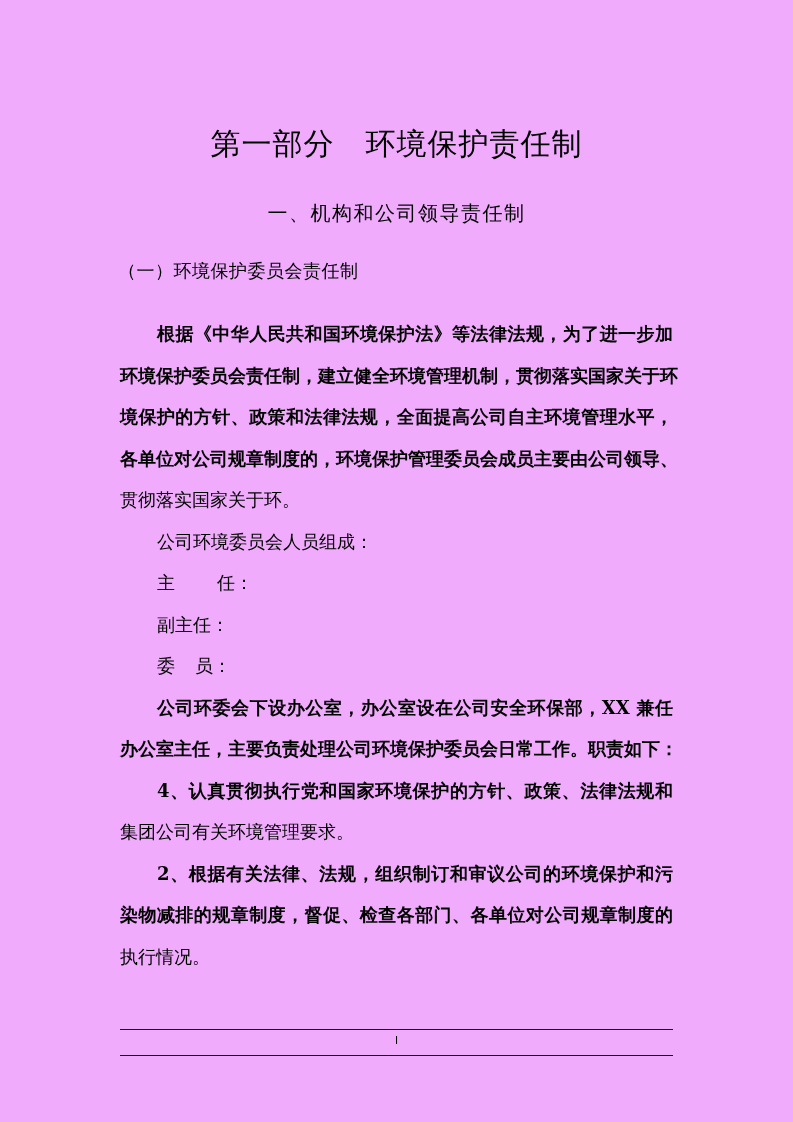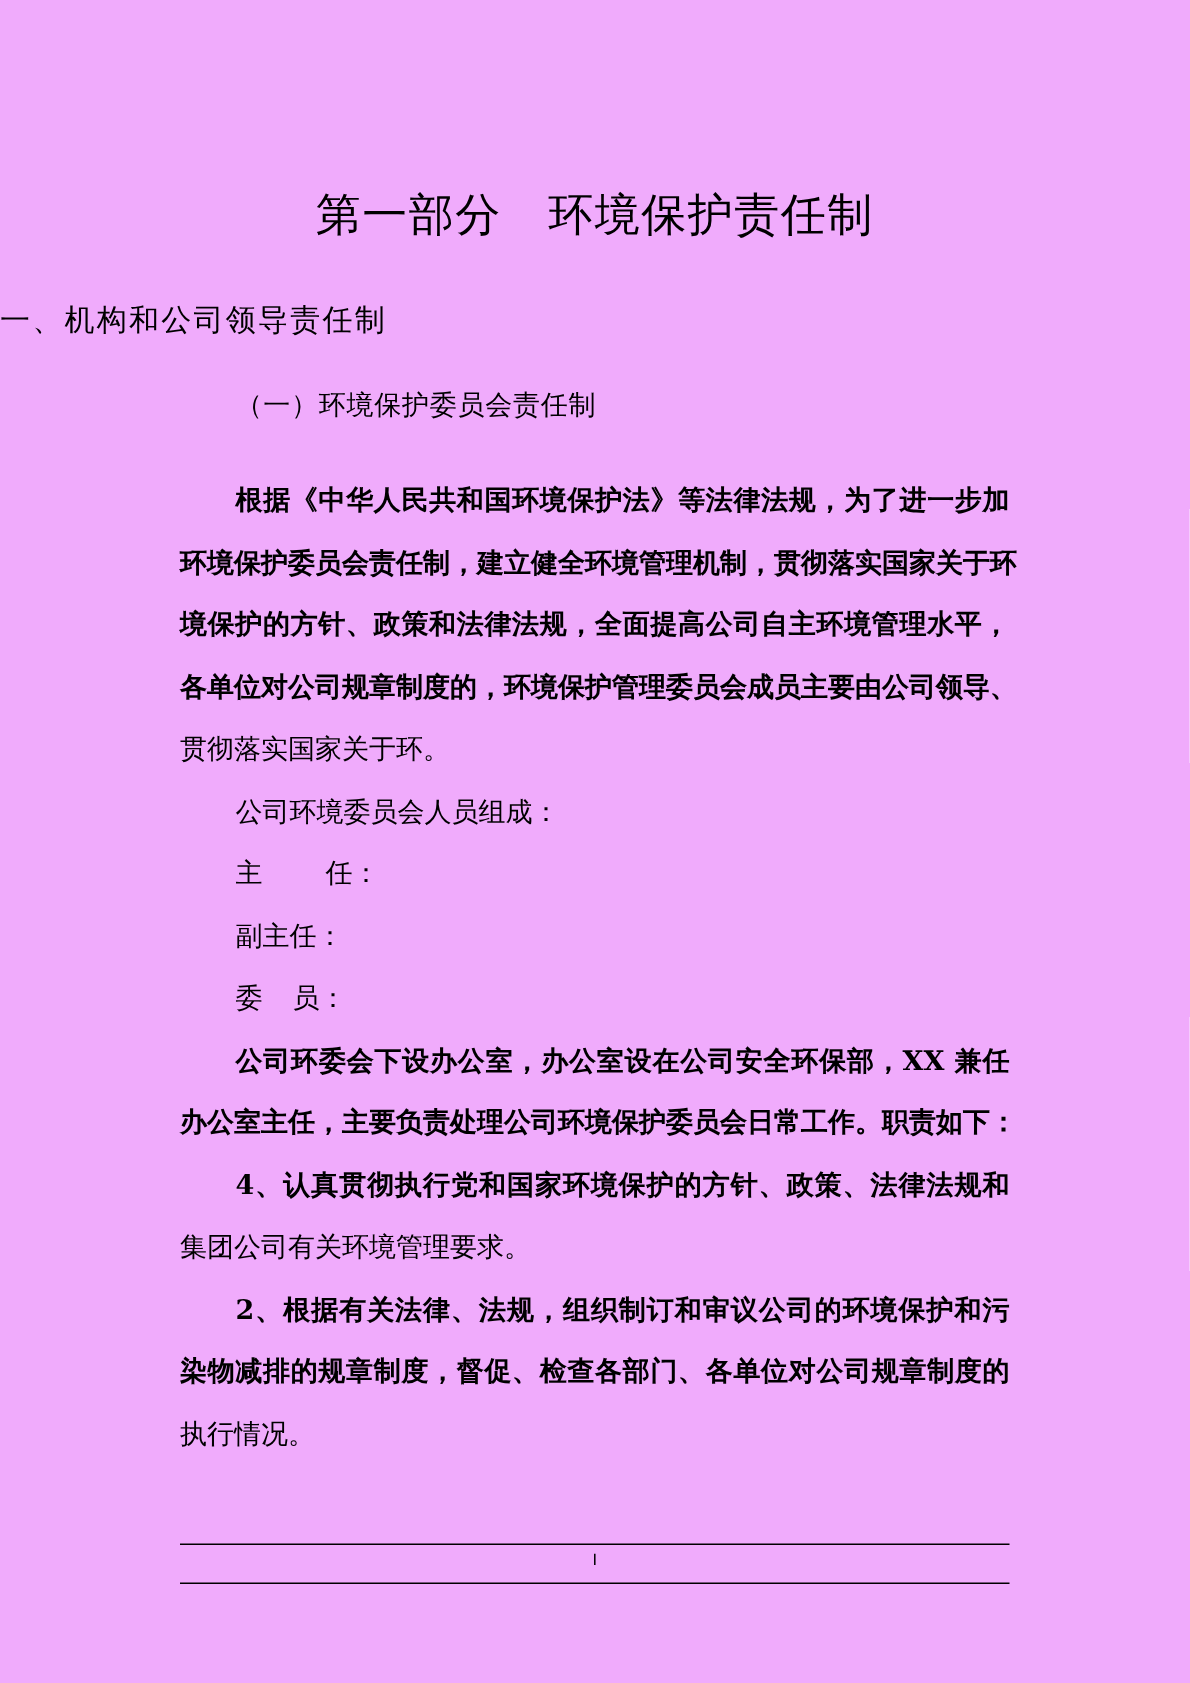--- a/index.html
+++ b/index.html
@@ -9,7 +9,7 @@
   .title { position: absolute; left: 0; width: 793px; top: 124px; text-align: center;
            font-family: "DejaVu Sans", "Liberation Sans", sans-serif; font-size: 30px;
            letter-spacing: 1px; white-space: pre; line-height: 40px; }
-  .h1 { position: absolute; left: 0; width: 793px; top: 198px; 
+  .h1 { position: absolute; left: 0; width: 793px; top: 198px; text-align: center;
         font-family: "DejaVu Sans", "Liberation Sans", sans-serif; font-size: 20px;
         letter-spacing: 1.5px; line-height: 30px; padding-left: 0; }
   .h2 { position: absolute; left: 118px; top: 257px;

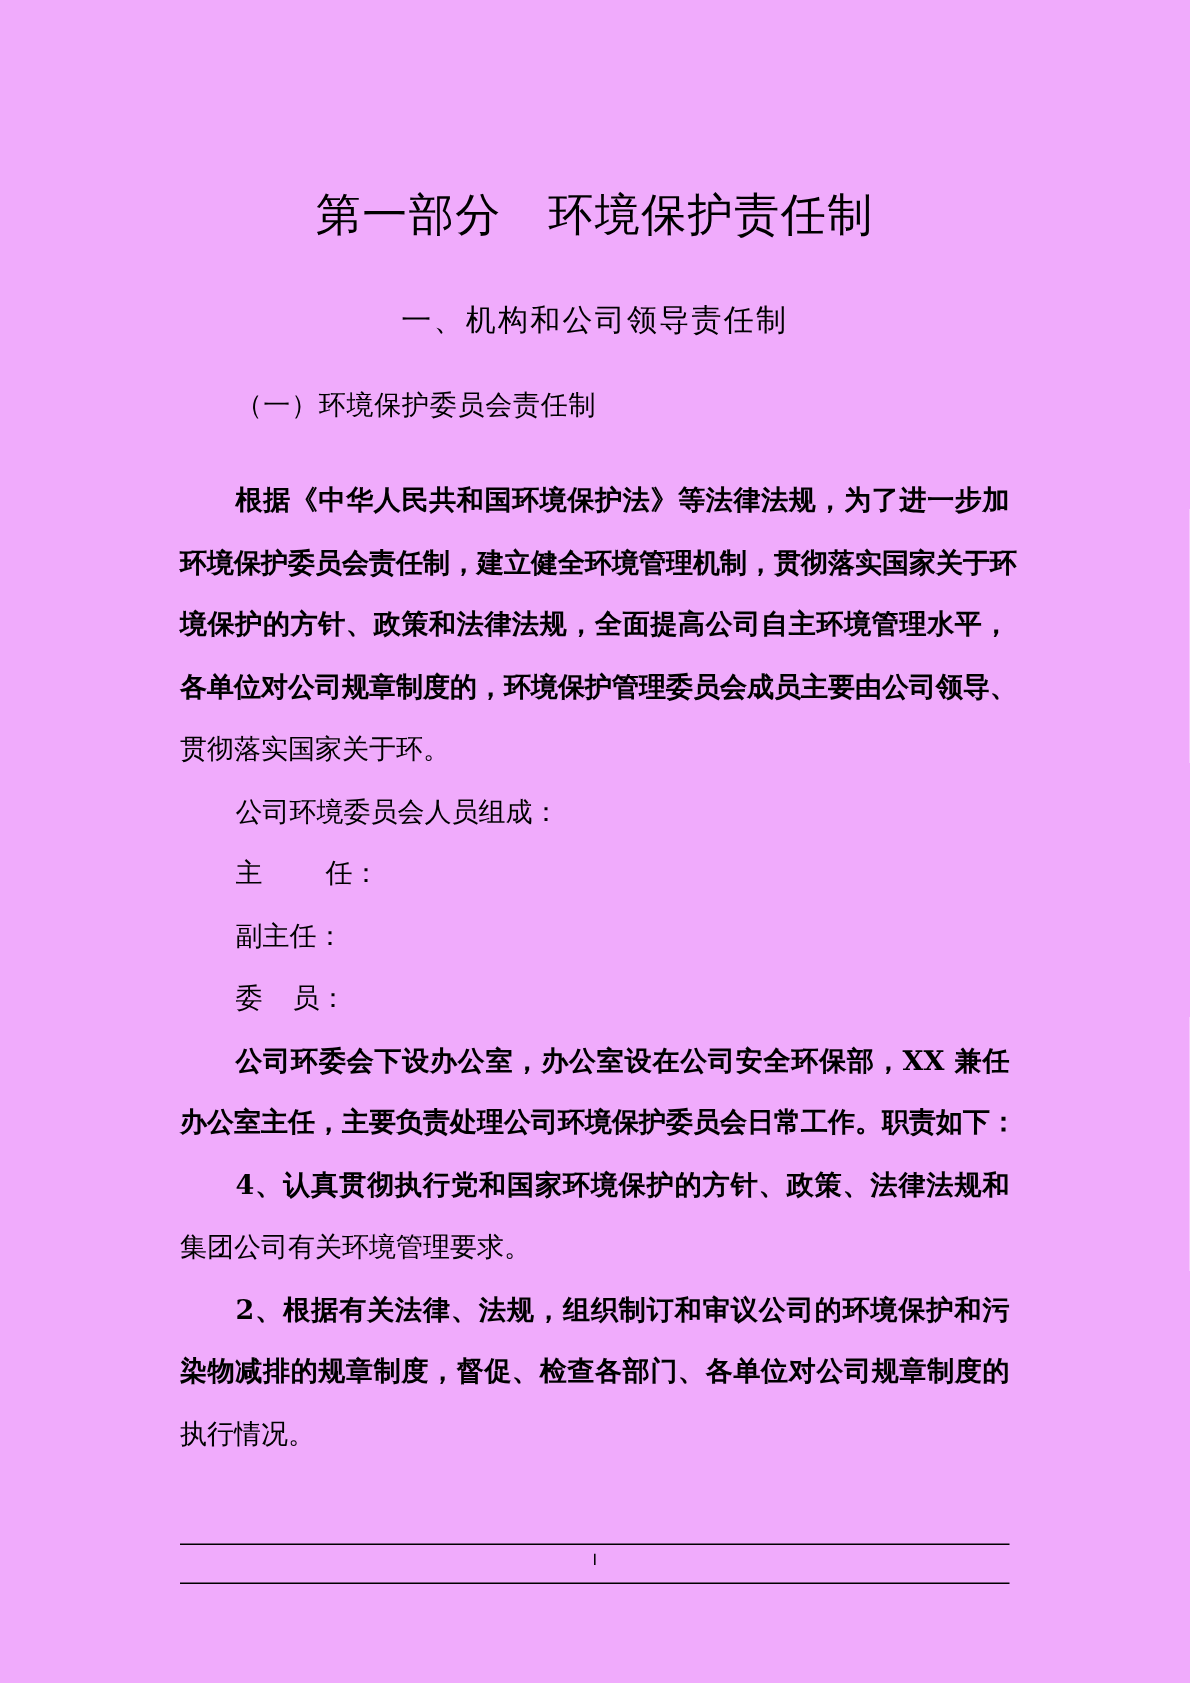--- a/index.html
+++ b/index.html
@@ -14,7 +14,7 @@
         letter-spacing: 1.5px; line-height: 30px; padding-left: 0; }
   .h2 { position: absolute; left: 118px; top: 257px;
         font-family: "DejaVu Sans", "Liberation Sans", sans-serif; font-size: 18px;
-        letter-spacing: 0.5px; line-height: 28px; margin-left: 39px; }
+        letter-spacing: 0.5px; line-height: 28px; }
   .body { position: absolute; left: 120px; width: 553px; top: 313px; }
   .line { height: 41.5px; line-height: 41.5px; font-size: 18px; white-space: nowrap;
           letter-spacing: 0px; }

